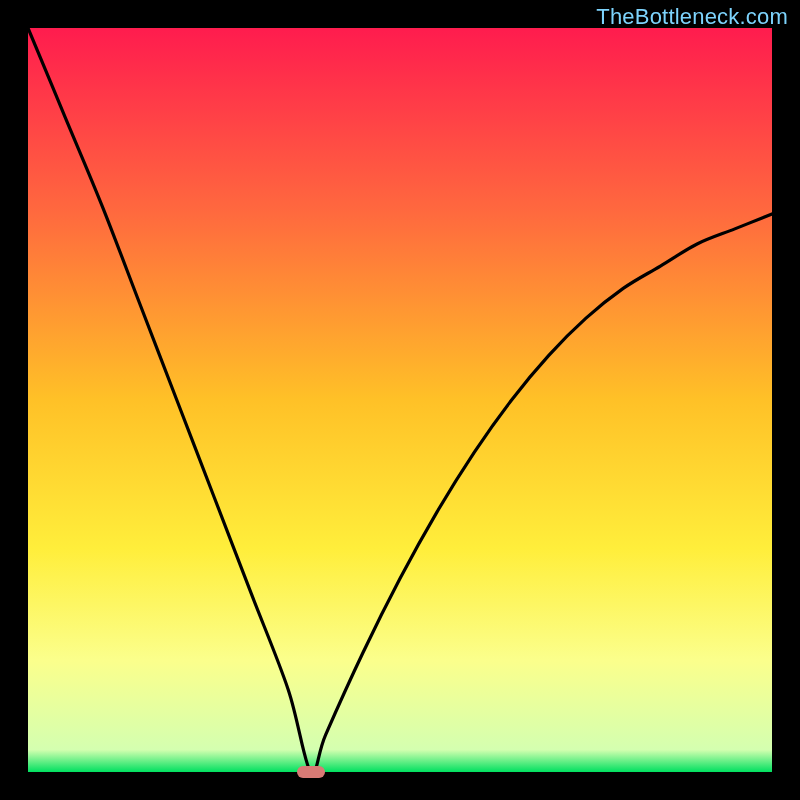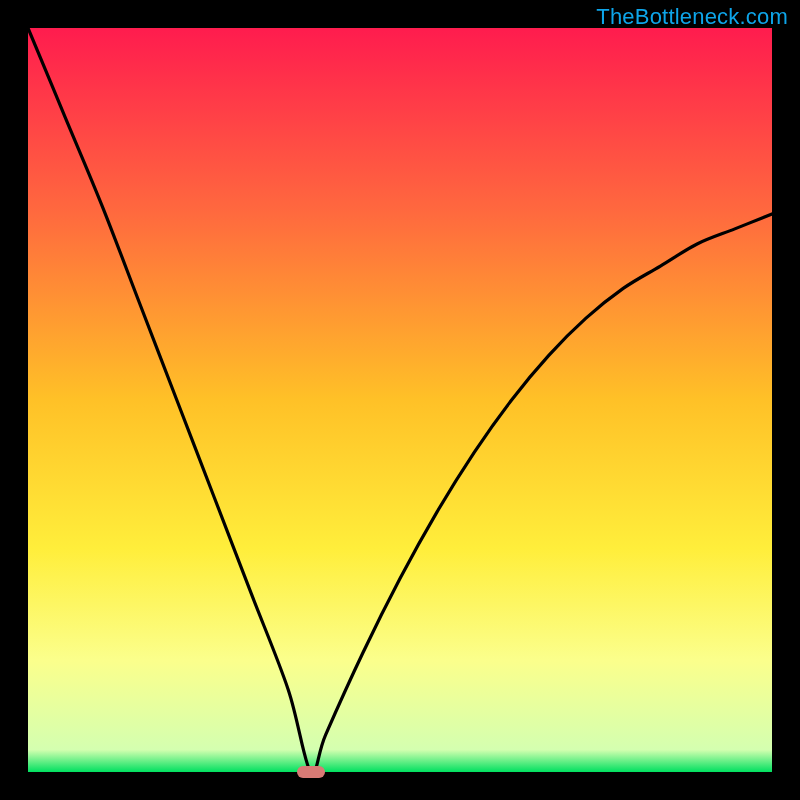--- a/index.html
+++ b/index.html
@@ -36,7 +36,7 @@
     position: absolute;
     top: 4px;
     right: 12px;
-    color: #0ea5e9;
+    color: #7dd3fc;
     font-size: 22px;
     letter-spacing: 0.2px;
     user-select: none;

